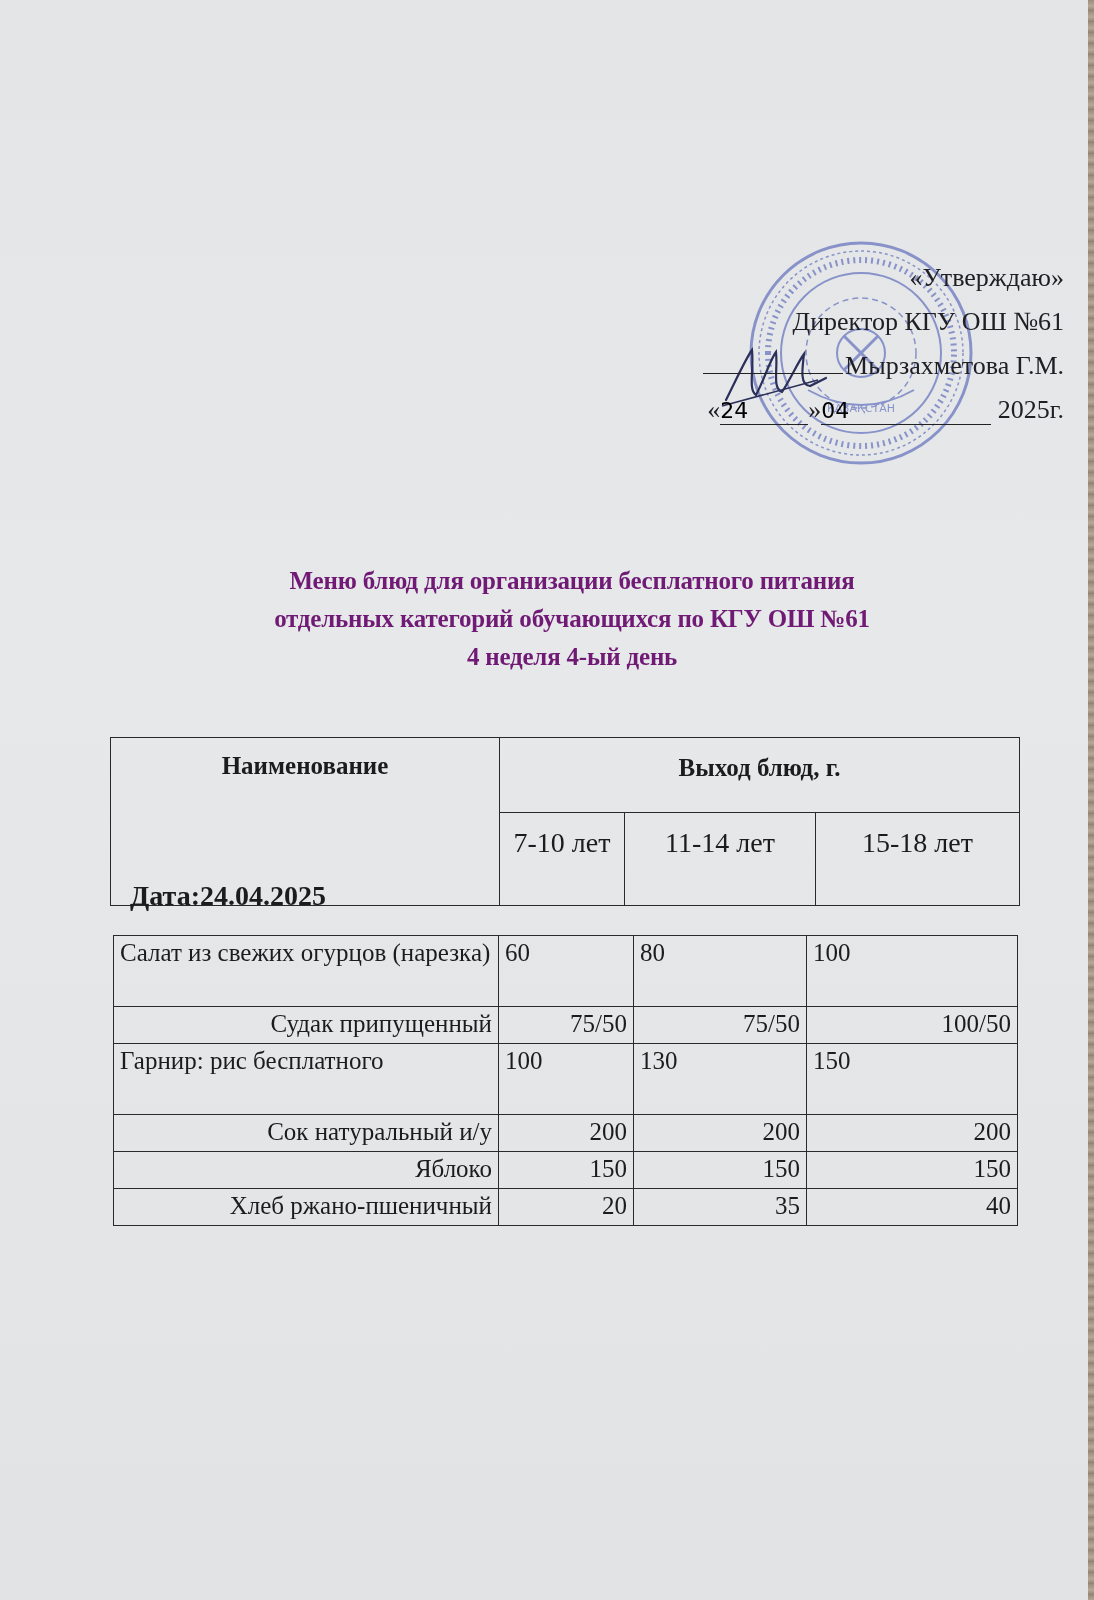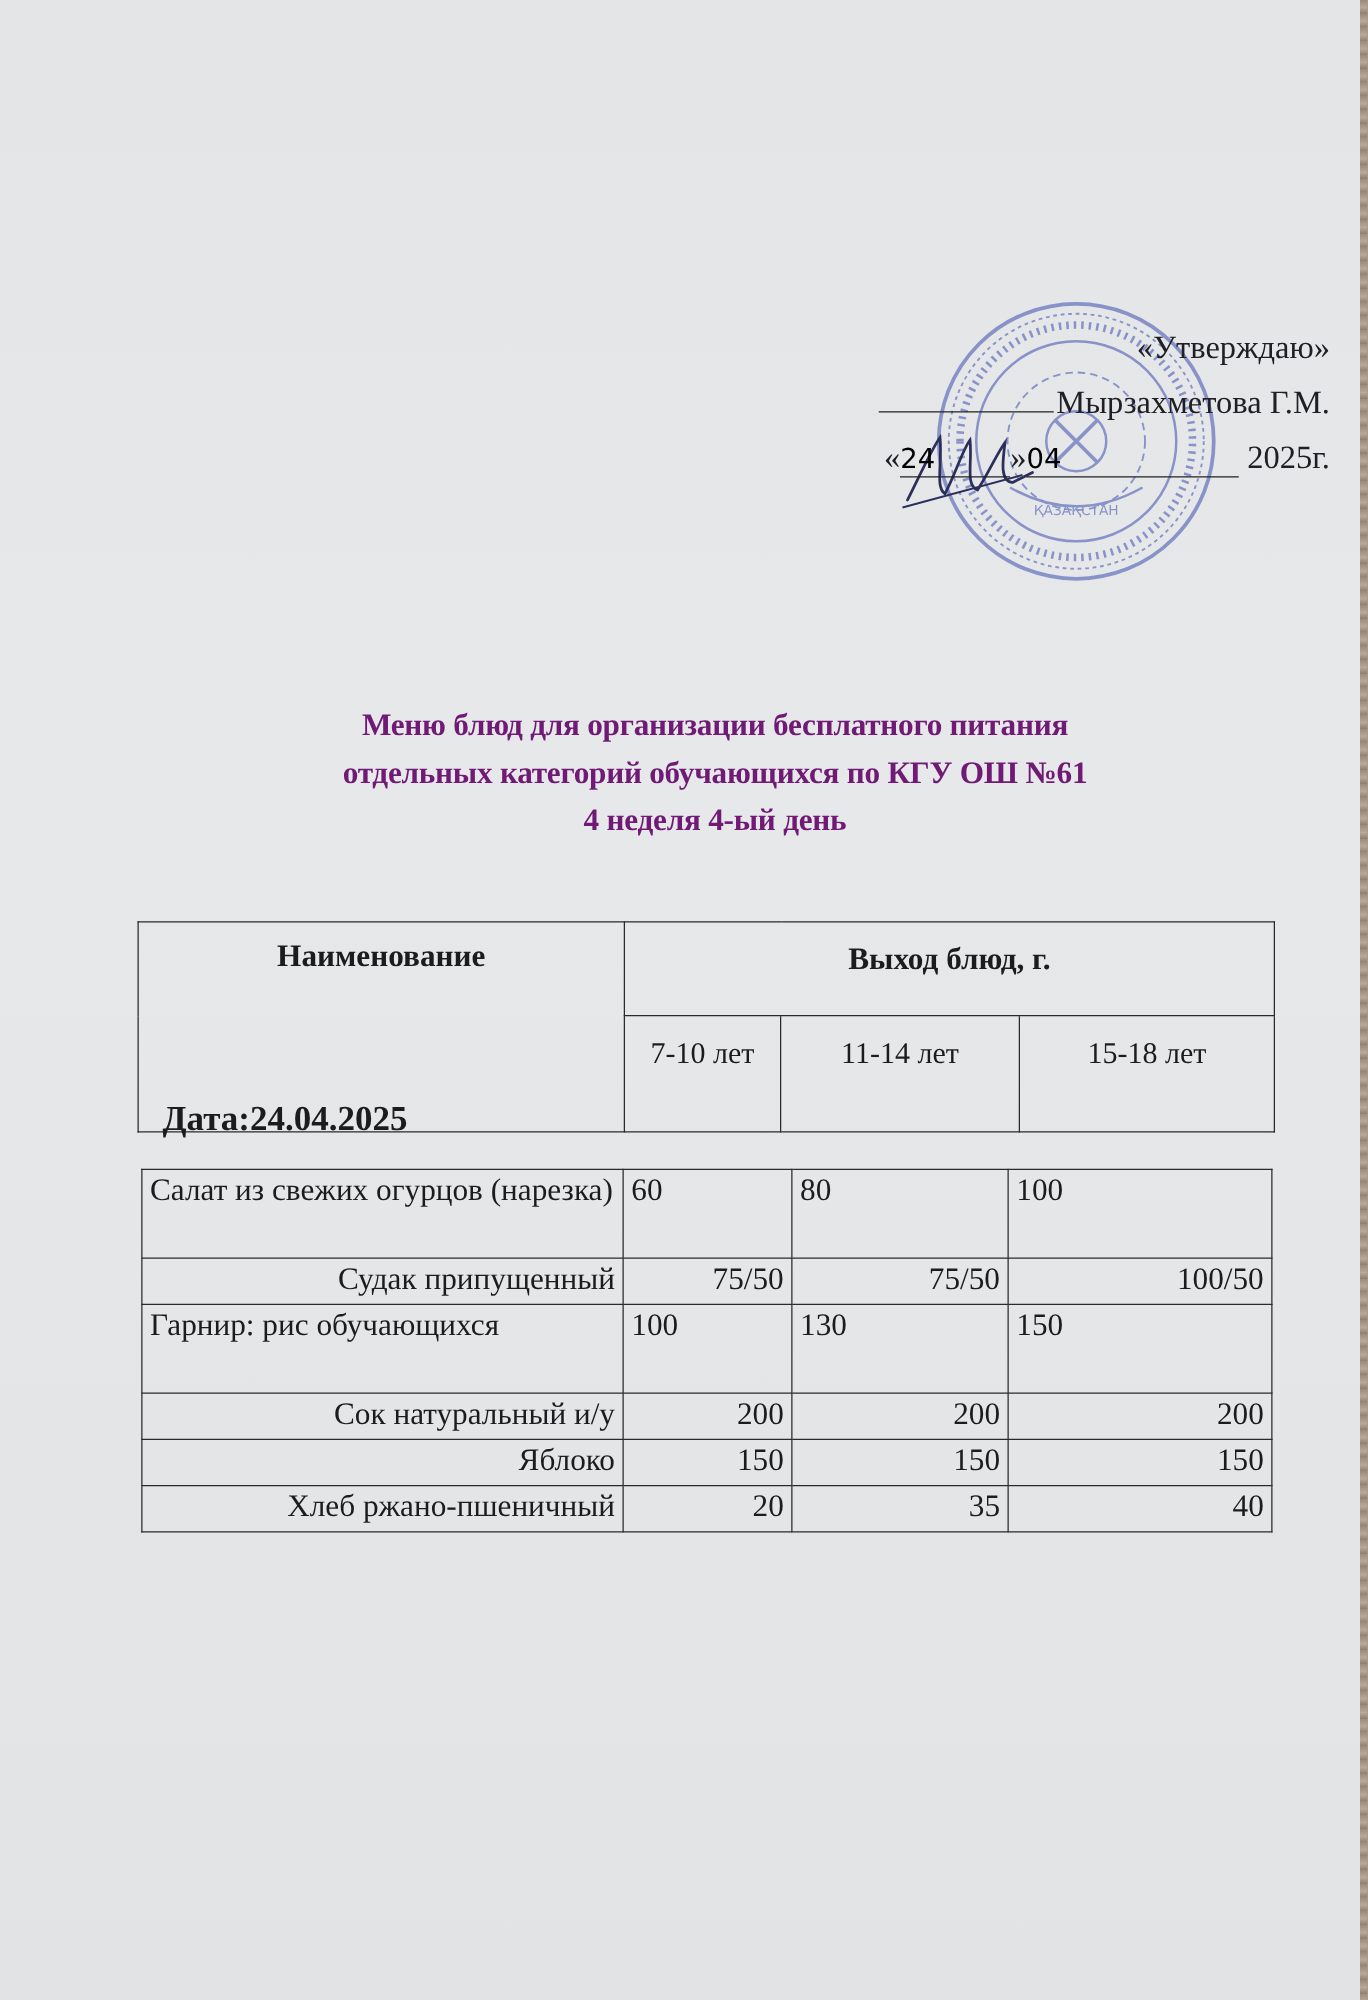--- a/index.html
+++ b/index.html
@@ -188,6 +188,7 @@
 
 <div class="approval">
   <div class="line">«Утверждаю»</div>
+  <div class="line">Директор  КГУ ОШ №61</div>
   <div class="line">
     <span class="sign-blank"></span><span>Мырзахметова Г.М.</span>
   </div>

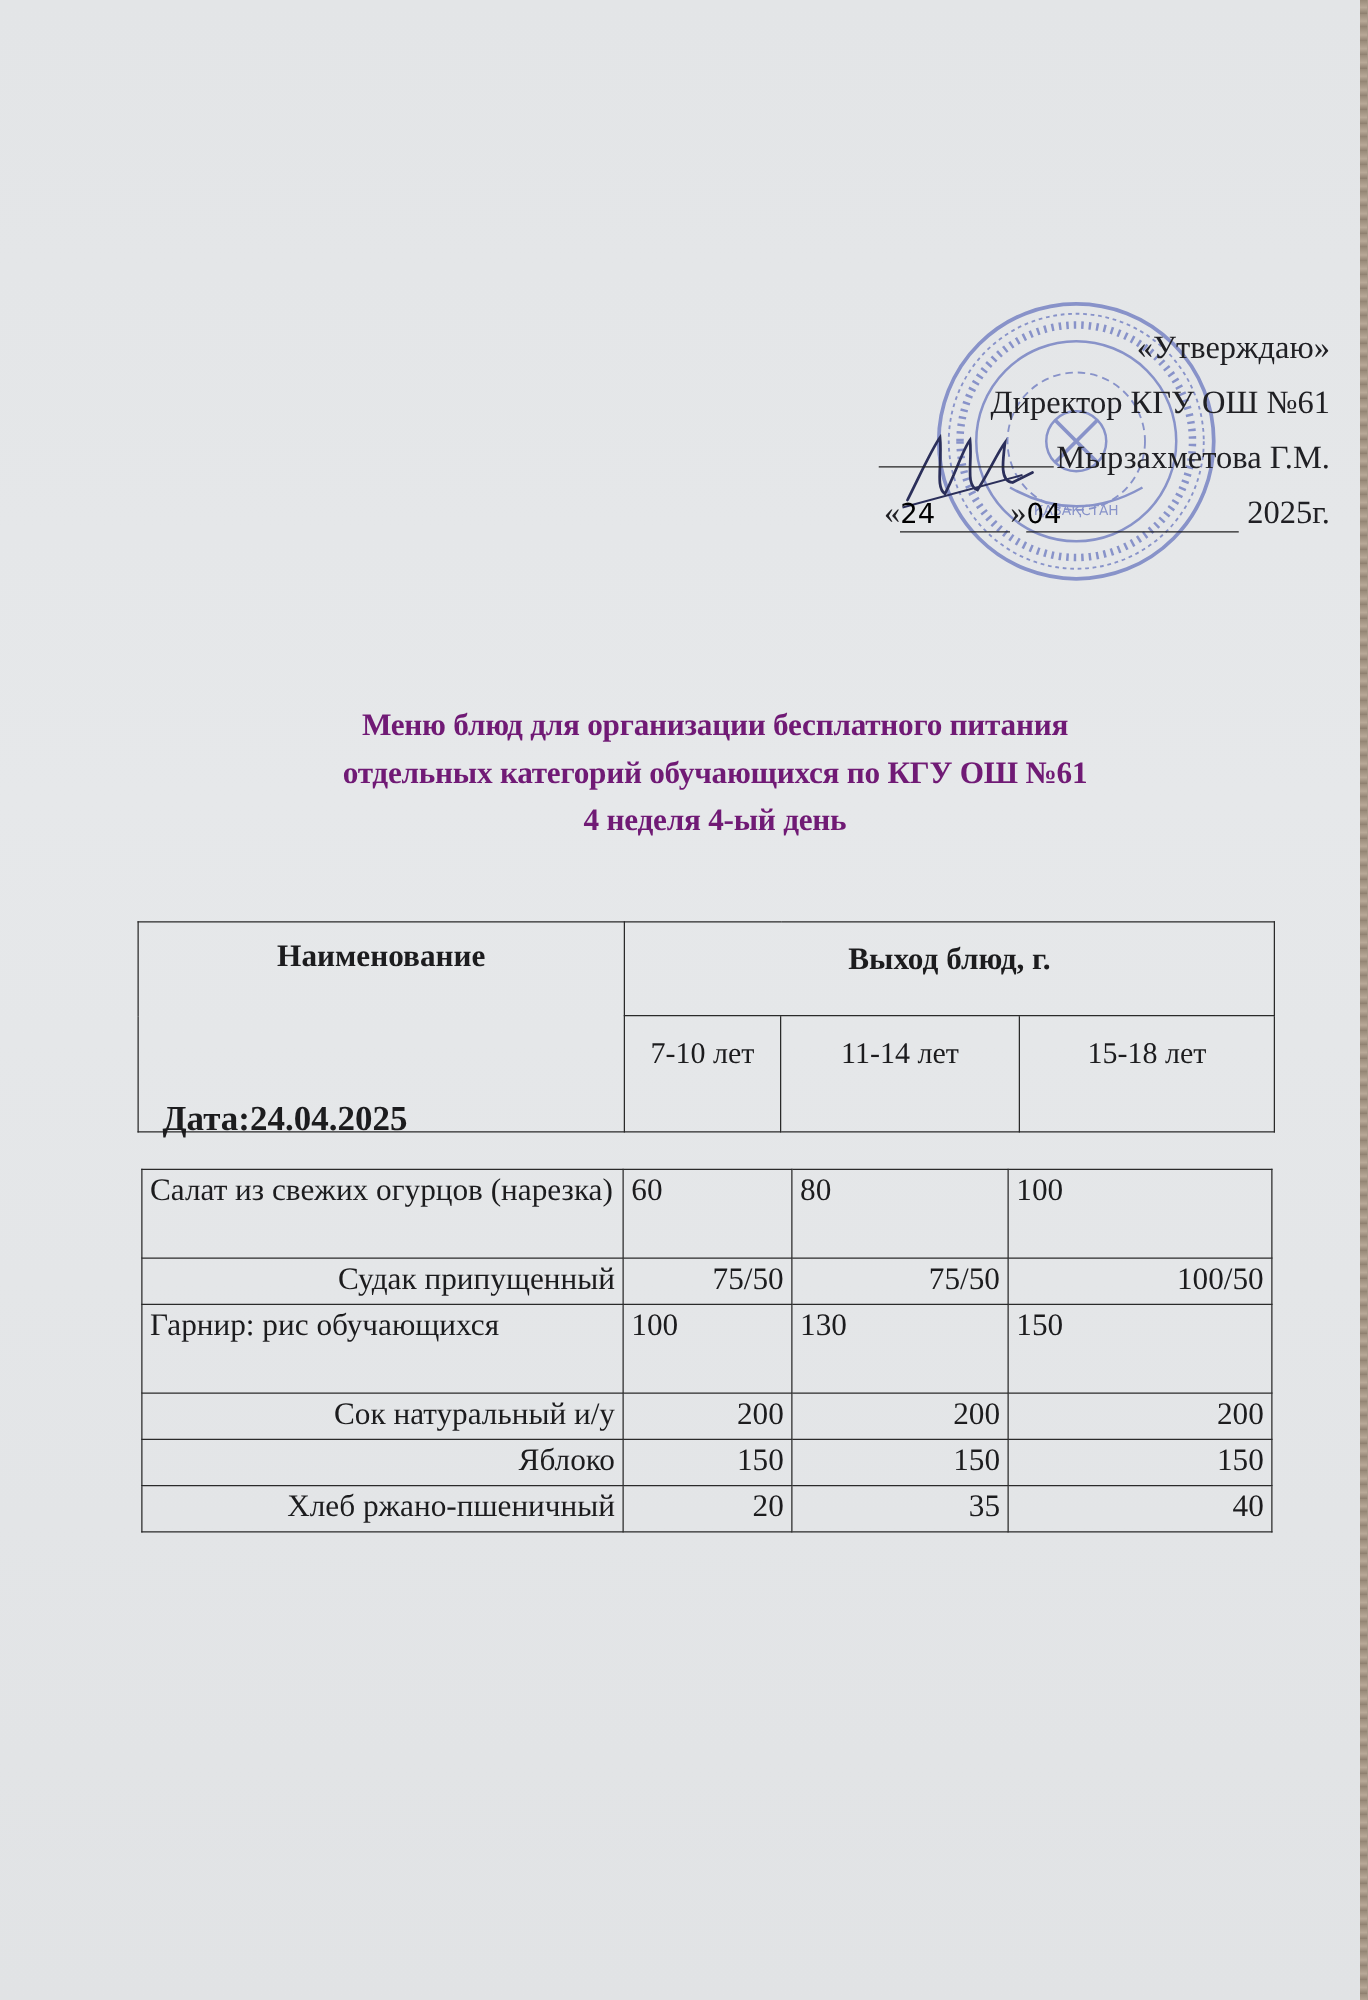--- a/index.html
+++ b/index.html
@@ -129,7 +129,7 @@
       height: 84px;
       padding-top: 8px !important;
       line-height: 44px;
-      font-size: 24px;
+      font-size: 28px;
     }
 
     .date-label {

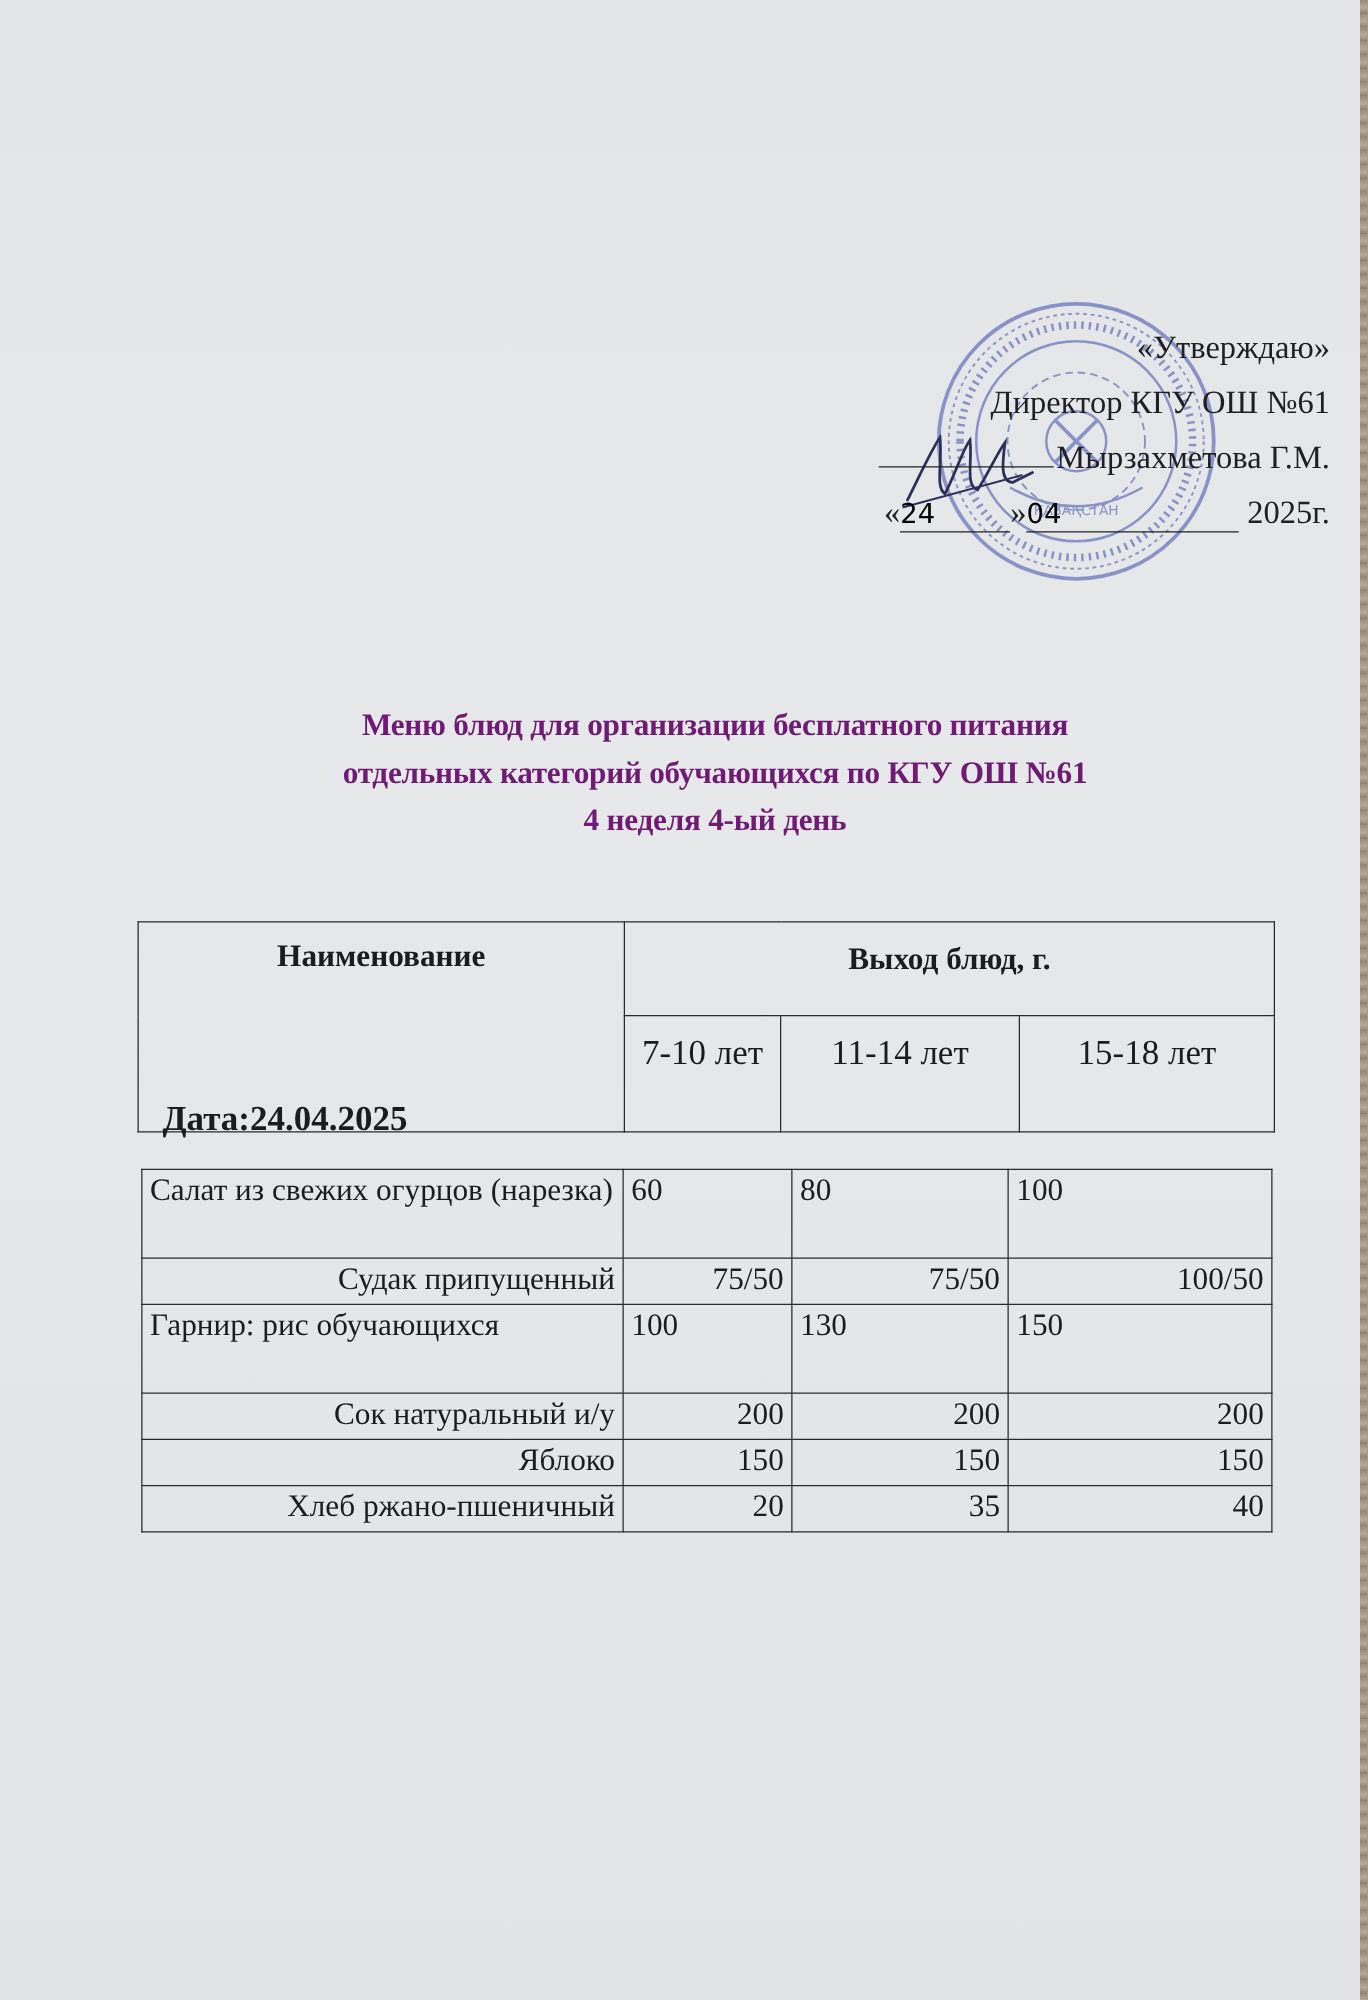--- a/index.html
+++ b/index.html
@@ -235,7 +235,7 @@
     <td>100/50</td>
   </tr>
   <tr class="r-tall">
-    <td class="name">Гарнир: рис обучающихся</td>
+    <td class="name">Гарнир: рис бесплатного</td>
     <td class="c1">100</td>
     <td class="c2">130</td>
     <td>150</td>

